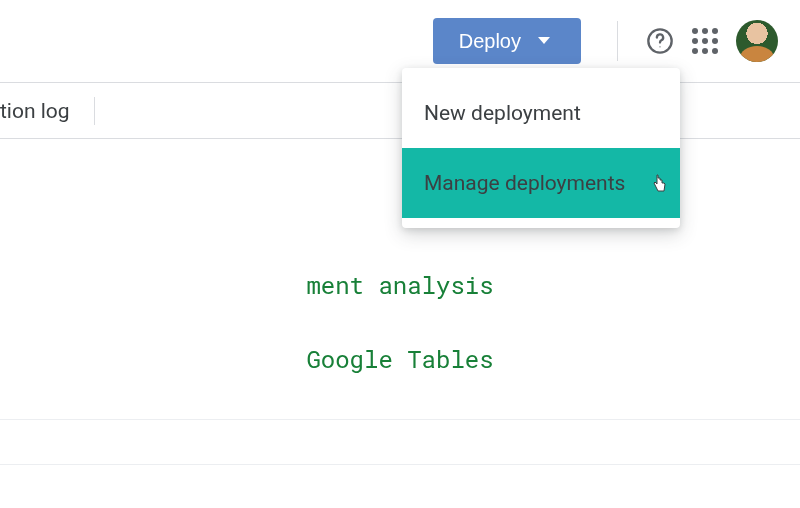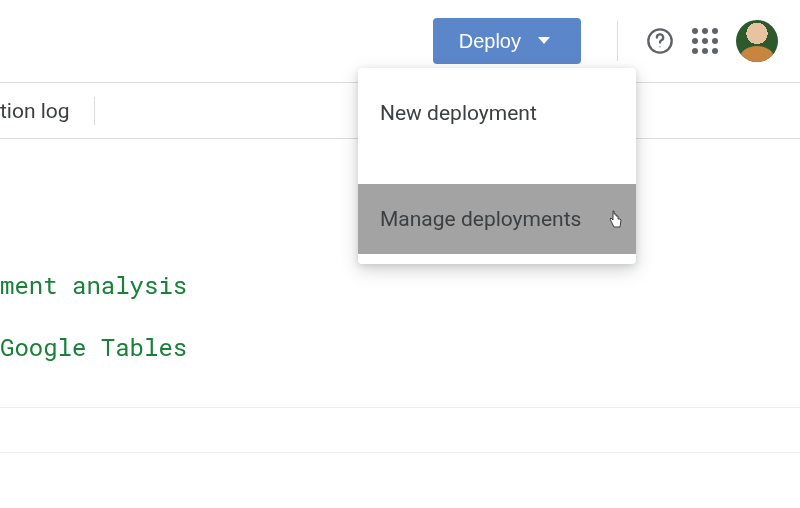--- a/index.html
+++ b/index.html
@@ -124,7 +124,7 @@
     .dropdown {
       position: absolute;
       top: 68px;
-      left: 358px;
+      left: 402px;
       width: 278px;
       background: #fff;
       border-radius: 4px;

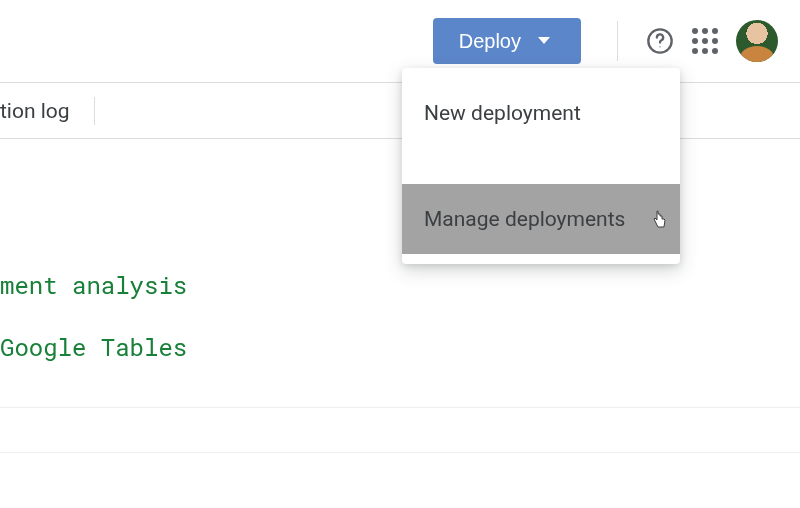--- a/index.html
+++ b/index.html
@@ -143,8 +143,7 @@
       position: relative;
     }
     .dropdown-item.hover {
-      background: #a3a3a3;
-      margin-top: 36px;
+      background: #14b8a6;
     }
     .cursor-icon {
       position: absolute;

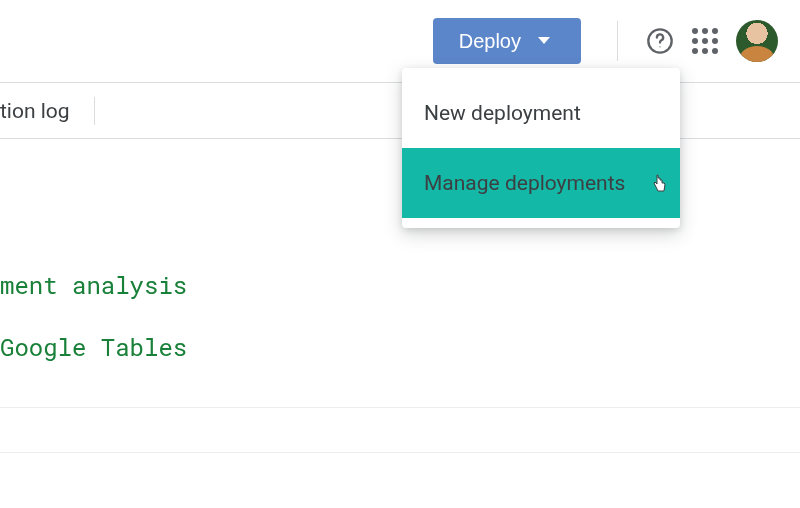--- a/index.html
+++ b/index.html
@@ -109,6 +109,7 @@
     .content {
       position: relative;
       padding-top: 0;
+      text-align: center;
     }
     .codeish {
       font-family: 'Roboto Mono', Menlo, Consolas, monospace;

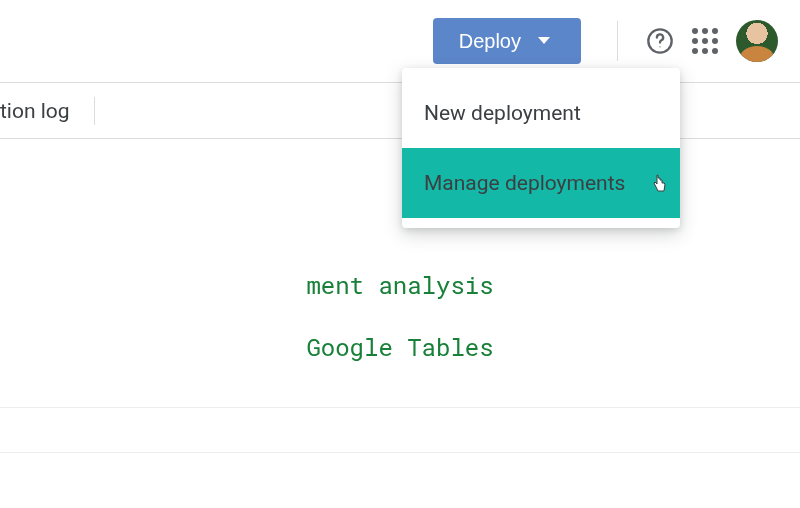--- a/index.html
+++ b/index.html
@@ -119,7 +119,7 @@
       padding-left: 0;
     }
     .line1 { margin-top: 130px; }
-    .line2 { margin-top: 30px; }
+    .line2 { margin-top: 42px; }
     .hr1 { border: 0; border-top: 1px solid #eceef1; margin-top: 44px; }
     .hr2 { border: 0; border-top: 1px solid #eceef1; margin-top: 44px; }
     .dropdown {

